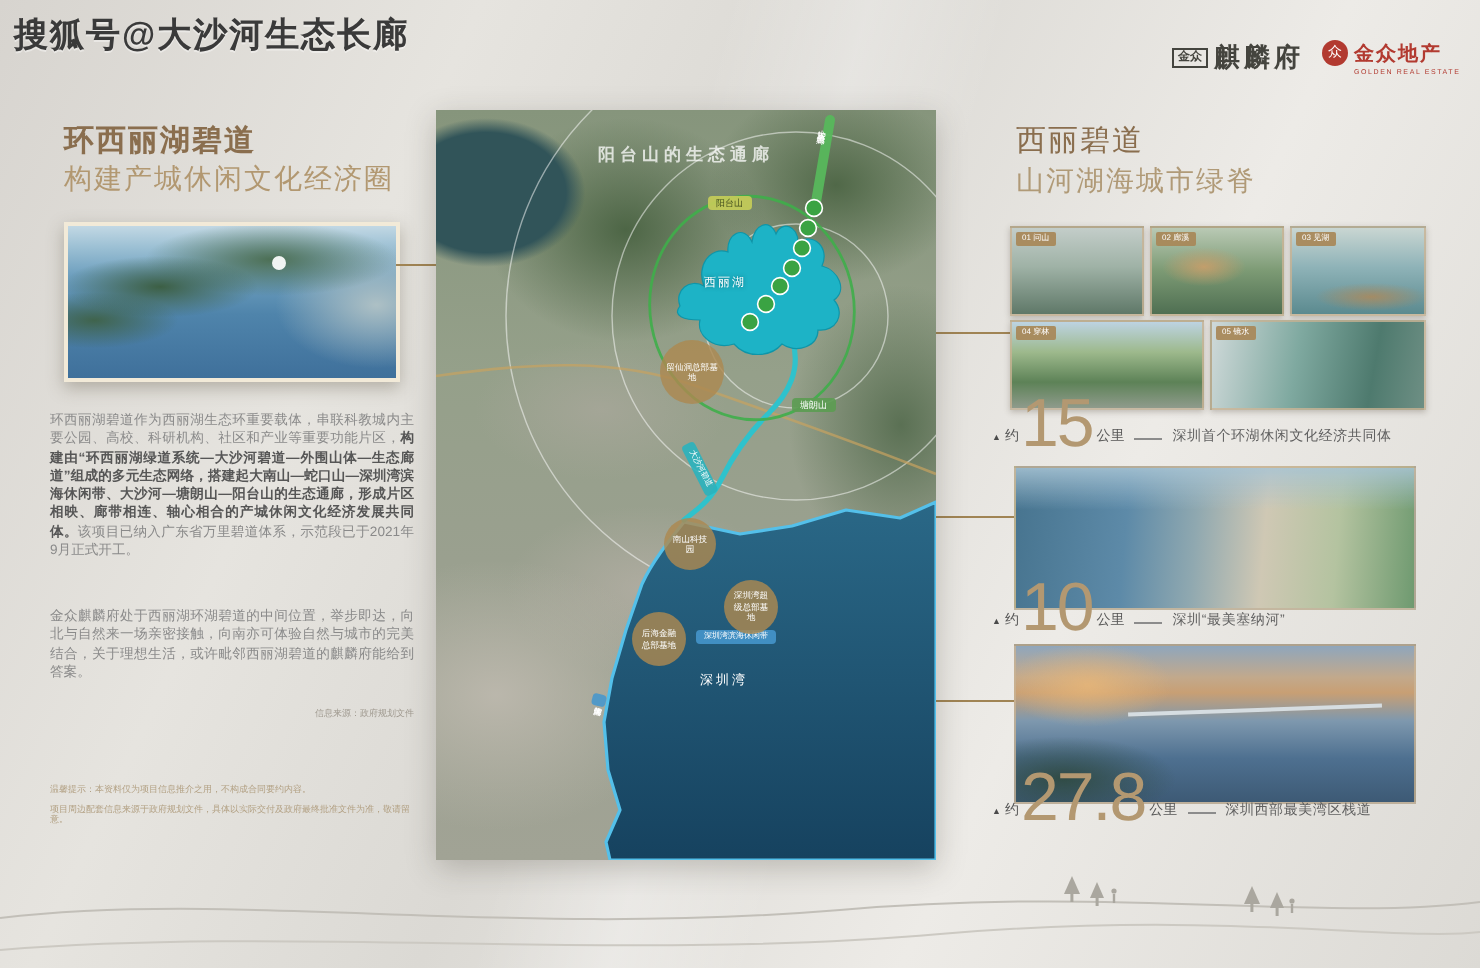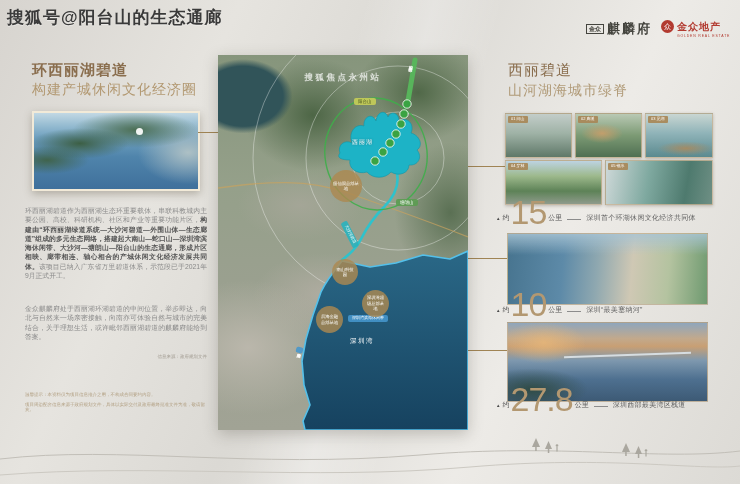--- a/index.html
+++ b/index.html
@@ -114,7 +114,7 @@
 <div class="page">
   <div class="sheen"></div>
 
-  <div class="abs watermark">搜狐号@阳台山的生态通廊</div>
+  <div class="abs watermark">搜狐号@大沙河生态长廊</div>
 
   <div class="abs brand1">
     <span class="mark">金众</span>

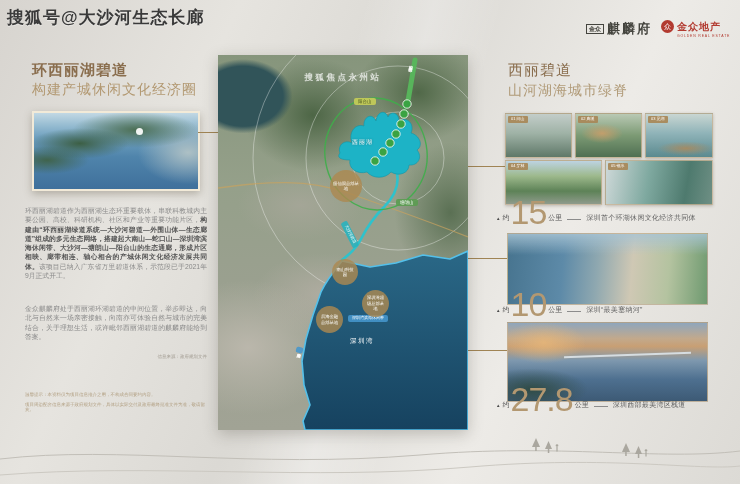--- a/index.html
+++ b/index.html
@@ -172,7 +172,7 @@
         <circle cx="157" cy="106" r="4.2"></circle>
       </g>
     </svg>
-    <div class="map-label region">搜狐焦点永州站</div>
+    <div class="map-label region">阳台山的生态通廊</div>
     <div class="map-label lakeL">西丽湖</div>
     <div class="pill pill-yangtai">阳台山</div>
     <div class="map-label ribbon-txt">大沙河生态长廊</div>

